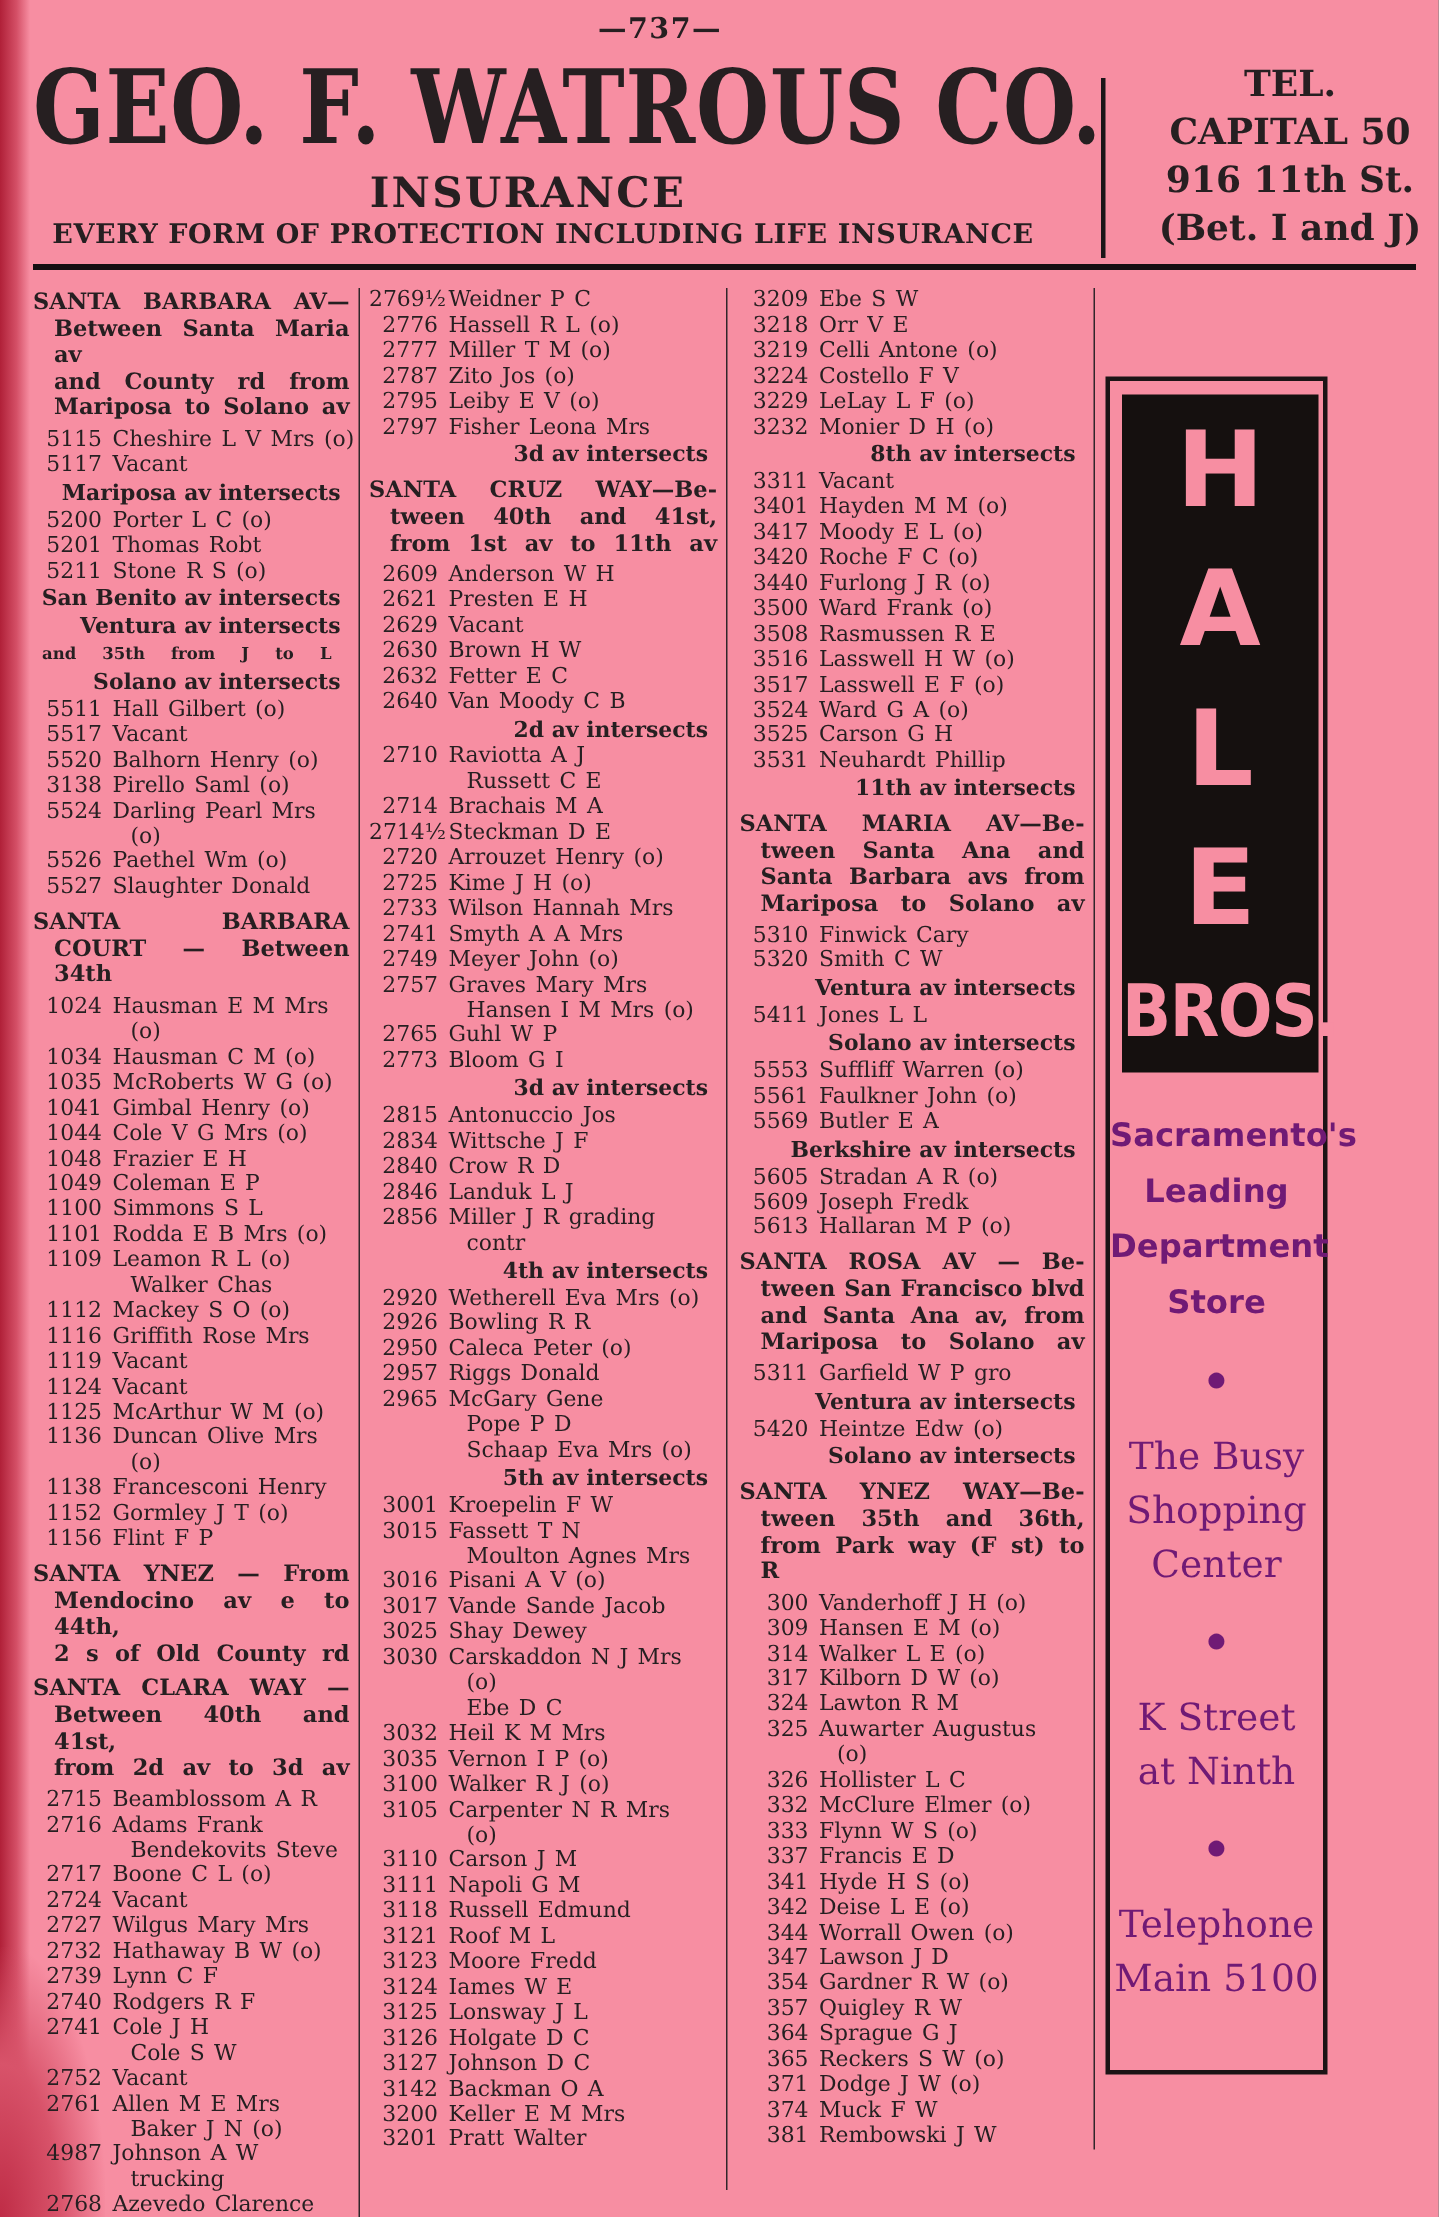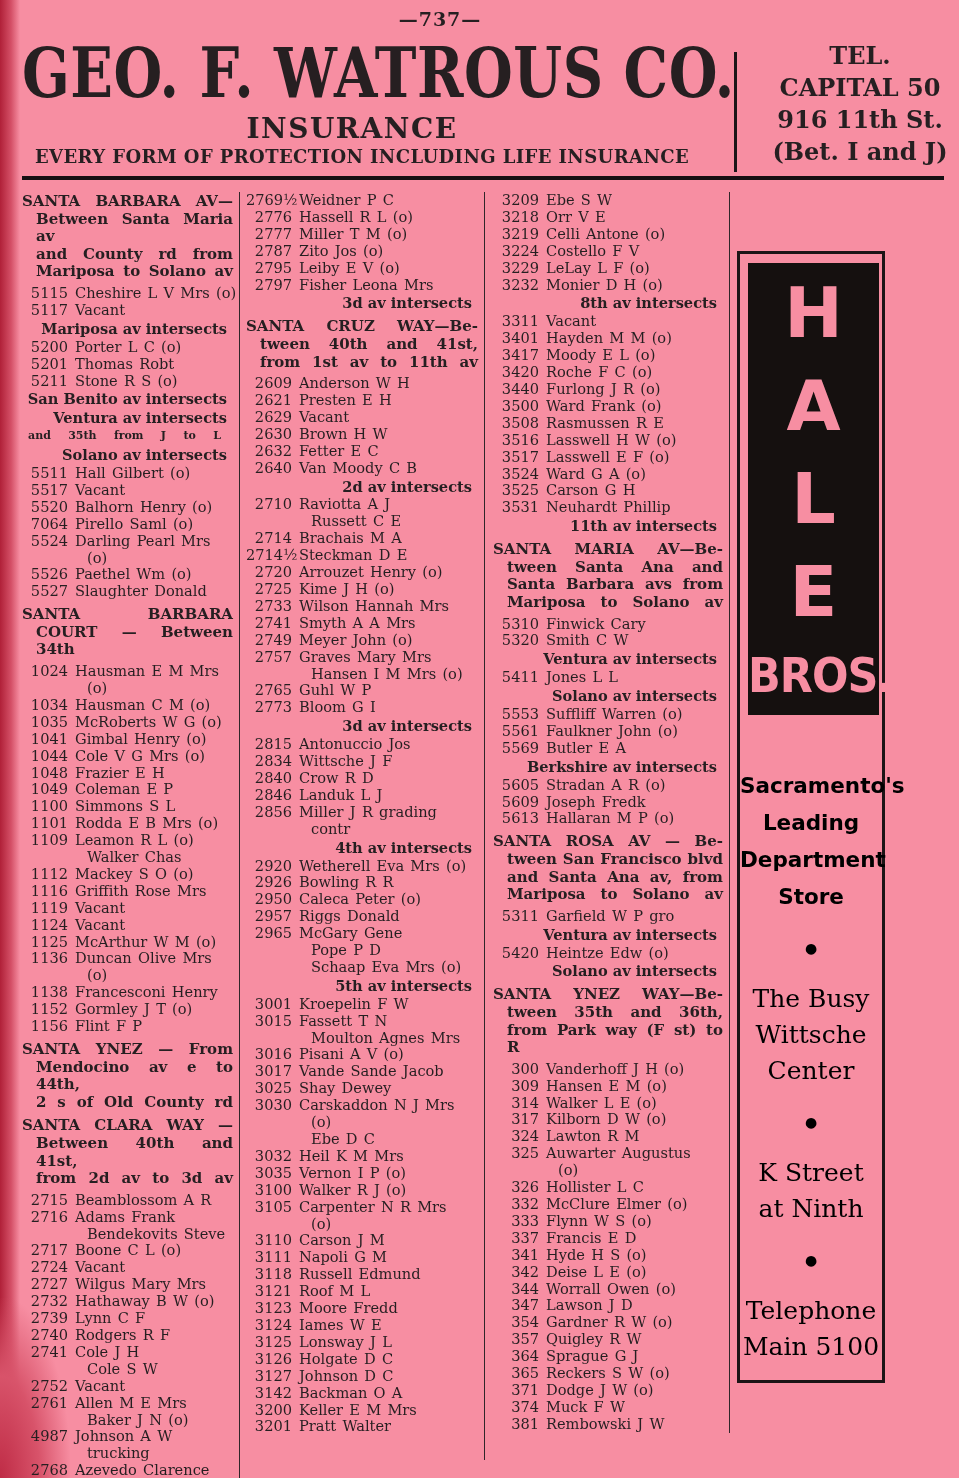--- a/index.html
+++ b/index.html
@@ -126,7 +126,7 @@
           <span class="nm">Balhorn Henry (o)</span>
         </div>
         <div class="row">
-          <span class="num">7064</span>
+          <span class="num">3138</span>
           <span class="nm">Pirello Saml (o)</span>
         </div>
         <div class="row">

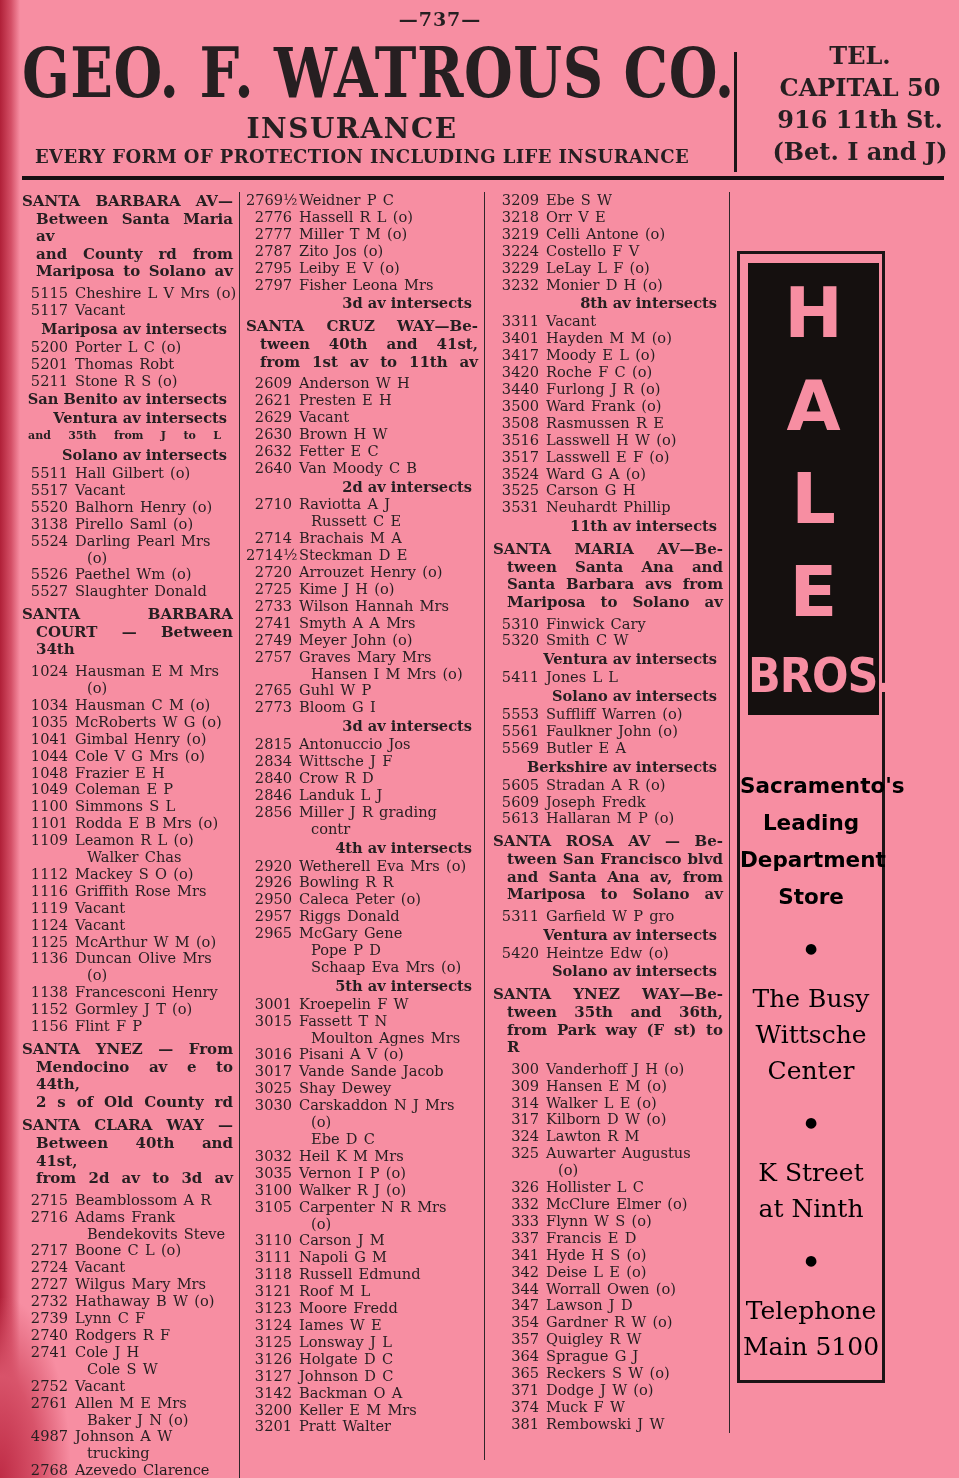--- a/index.html
+++ b/index.html
@@ -51,7 +51,7 @@
         font-size:70px;line-height:93px;}
   .hale-bros{font-family:"DejaVu Sans",sans-serif;font-weight:bold;font-size:43px;
         line-height:72px;letter-spacing:-1px;transform:scaleY(1.12);}
-  .hale-text{margin-top:52px;color:#000000;}
+  .hale-text{margin-top:24px;color:#701a75;}
   .ht-bold{font-family:"DejaVu Sans",sans-serif;font-weight:bold;font-size:21.5px;
         line-height:37px;text-align:center;}
   .ht-serif{font-size:25px;line-height:36px;text-align:center;}

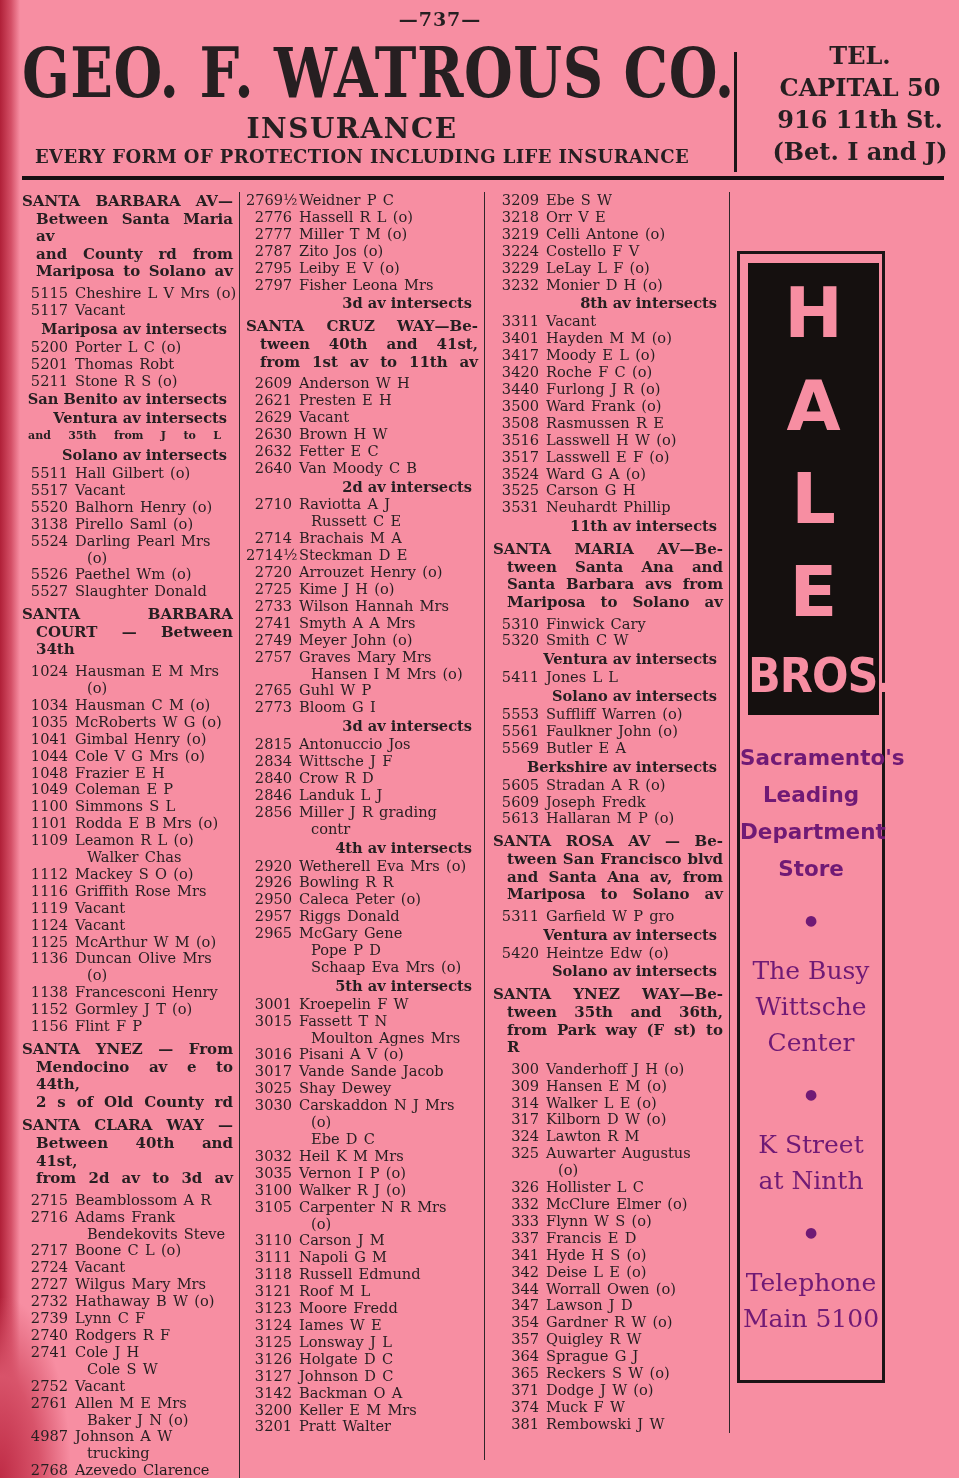--- a/index.html
+++ b/index.html
@@ -834,7 +834,7 @@
         <div class="ht-bold">Store</div>
         <div class="dot">●</div>
         <div class="ht-serif">The Busy</div>
-        <div class="ht-serif">Wittsche</div>
+        <div class="ht-serif">Shopping</div>
         <div class="ht-serif">Center</div>
         <div class="dot">●</div>
         <div class="ht-serif">K Street</div>

